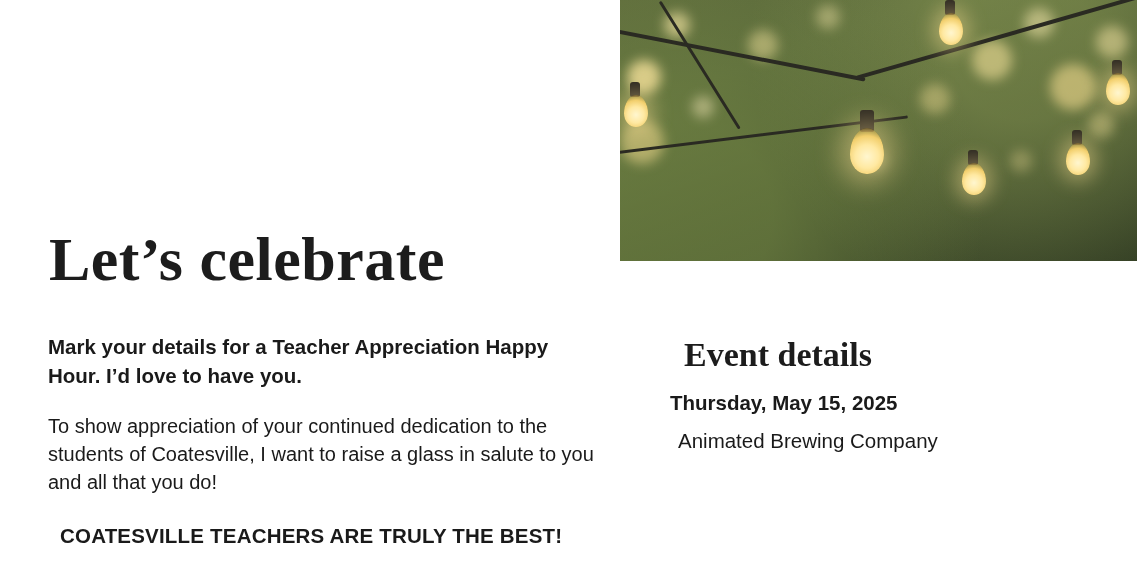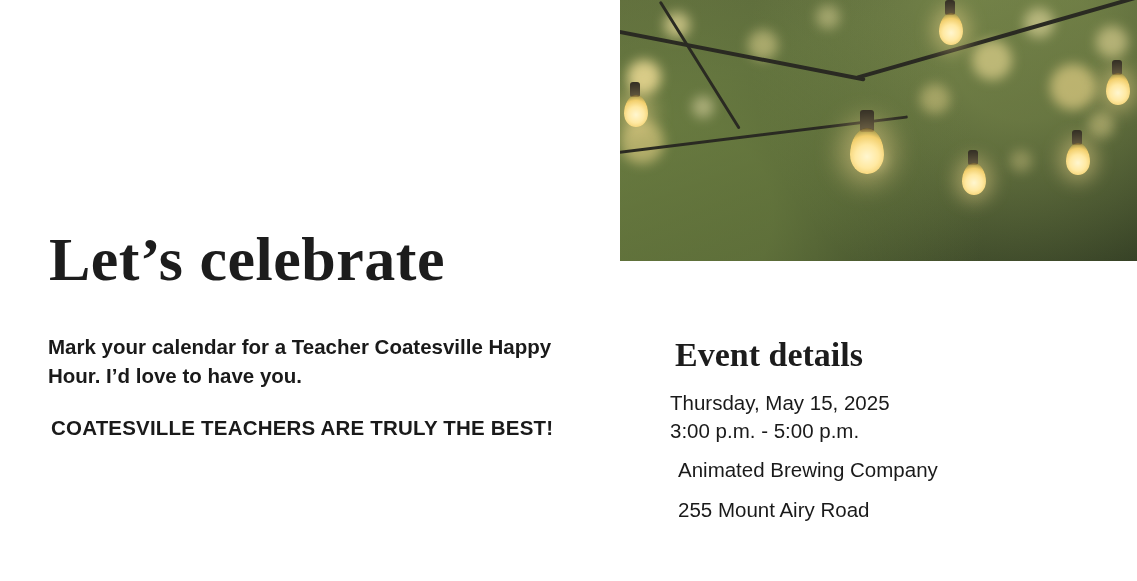--- a/index.html
+++ b/index.html
@@ -203,7 +203,7 @@
 <h1 class="headline">Let’s celebrate</h1>
 
 <div class="left-col">
-  <p class="lede">Mark your calendar for a Teacher Coatesville Happy Hour. I’d love to have you.</p>
+  <p class="lede">Mark your details for a Teacher Appreciation Happy Hour. I’d love to have you.</p>
   <p class="shout">COATESVILLE TEACHERS ARE TRULY THE BEST!</p>
 </div>
 

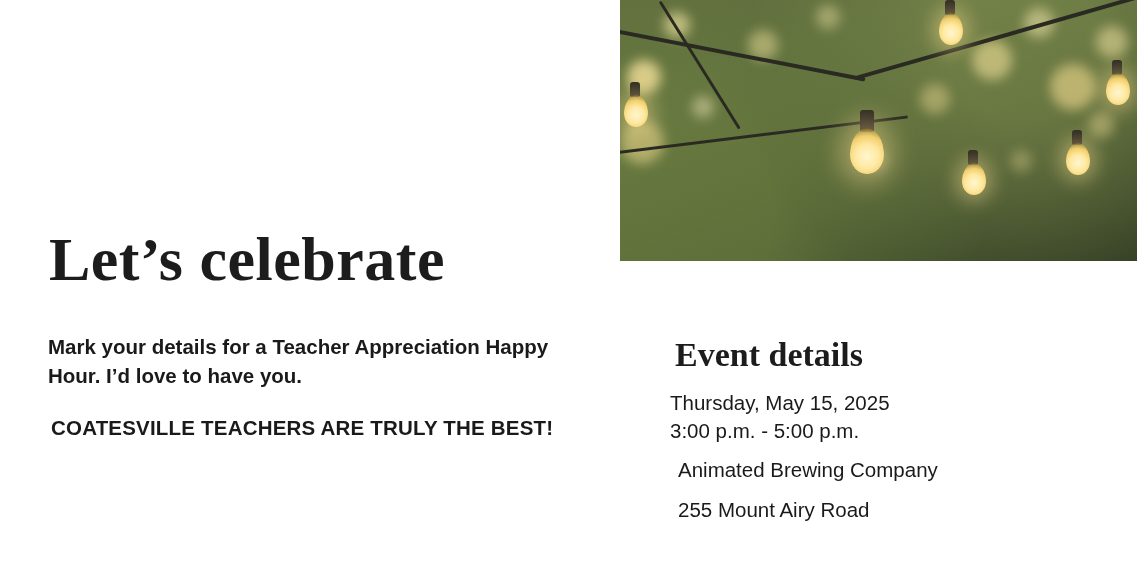--- a/index.html
+++ b/index.html
@@ -132,7 +132,7 @@
     font-size: 34px;
     line-height: 1.1;
     color: #1c1c1c;
-    margin: 0 0 16px 5px;
+    margin: 0 0 16px 14px;
   }
   .detail-strong {
     font-size: 20.5px;

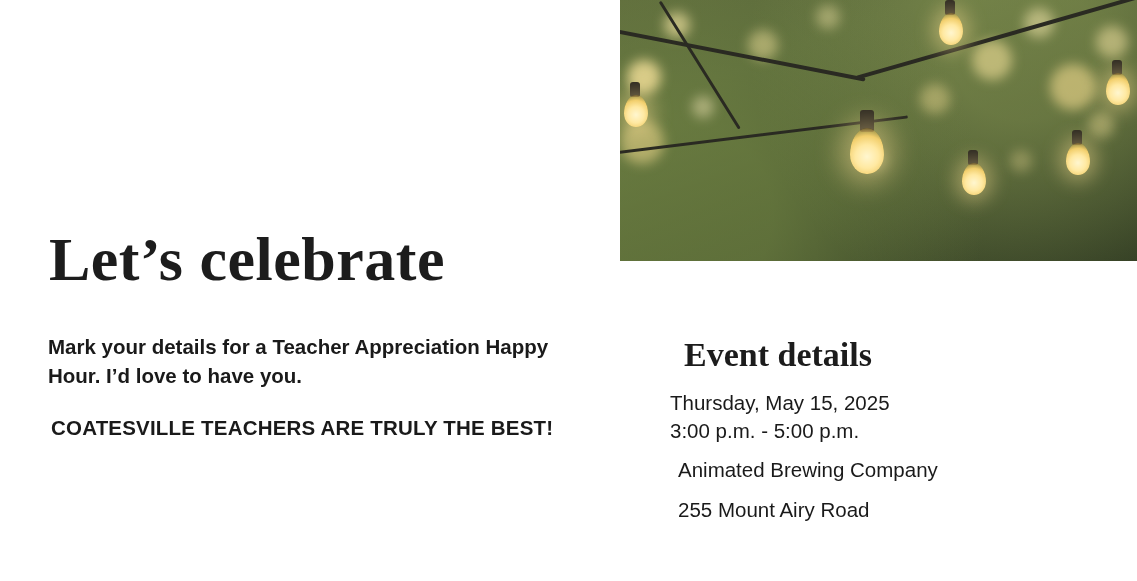--- a/index.html
+++ b/index.html
@@ -136,7 +136,7 @@
   }
   .detail-strong {
     font-size: 20.5px;
-    font-weight: normal;
+    font-weight: bold;
     line-height: 1.37;
     margin: 0;
     color: #1a1a1a;

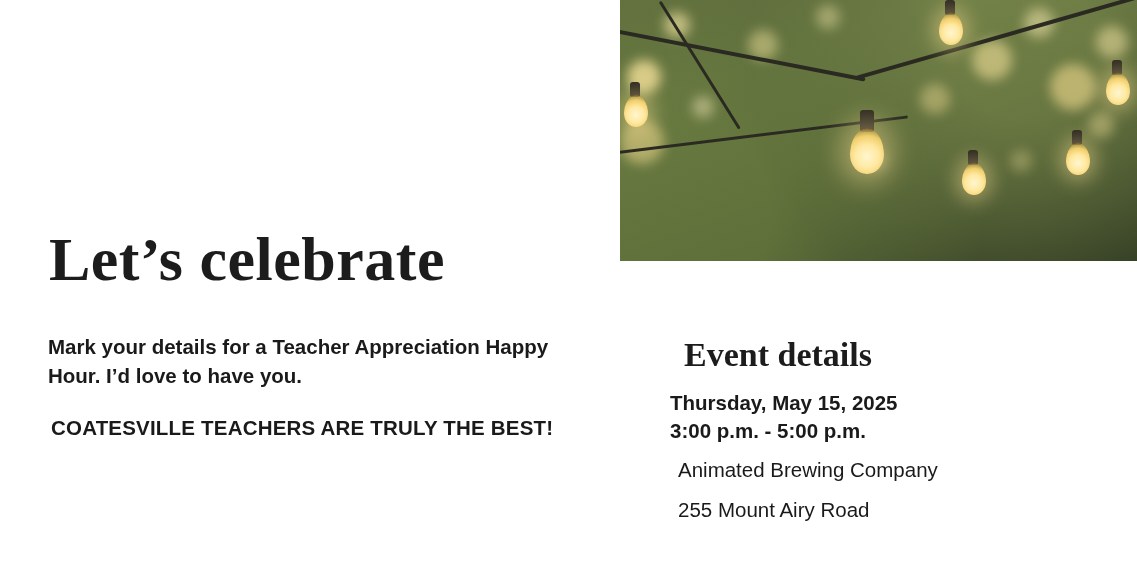--- a/index.html
+++ b/index.html
@@ -204,6 +204,7 @@
 
 <div class="left-col">
   <p class="lede">Mark your details for a Teacher Appreciation Happy Hour. I’d love to have you.</p>
+  <p class="body-text">To show appreciation of your continued dedication to the students of Coatesville, I want to raise a glass in salute to you and all that you do!</p>
   <p class="shout">COATESVILLE TEACHERS ARE TRULY THE BEST!</p>
 </div>
 

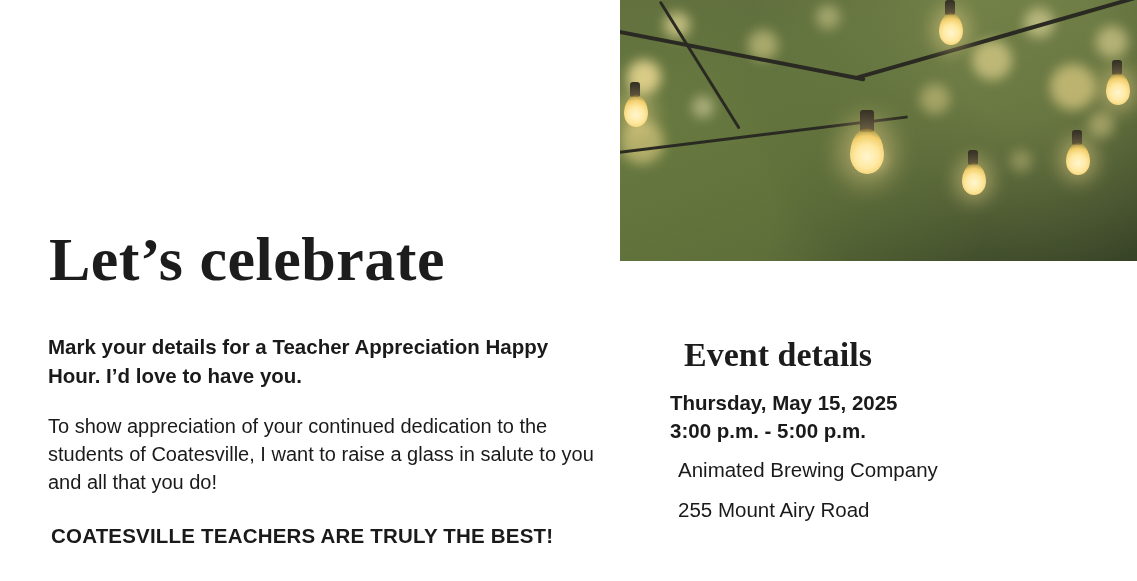--- a/index.html
+++ b/index.html
@@ -211,7 +211,6 @@
 <div class="right-col">
   <h2 class="details-title">Event details</h2>
   <p class="detail-strong">Thursday, May 15, 2025</p>
-  <p class="detail-strong">3:00 p.m. - 5:00 p.m.</p>
   <p class="detail-line">Animated Brewing Company</p>
   <p class="detail-line">255 Mount Airy Road</p>
 </div>

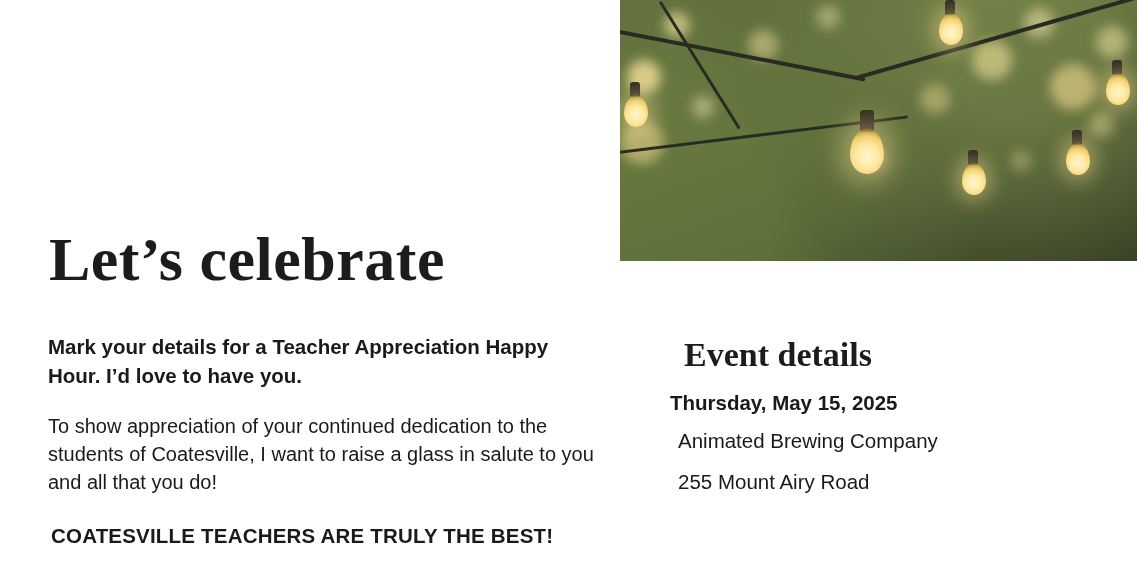--- a/index.html
+++ b/index.html
@@ -212,7 +212,6 @@
   <h2 class="details-title">Event details</h2>
   <p class="detail-strong">Thursday, May 15, 2025</p>
   <p class="detail-line">Animated Brewing Company</p>
-  <p class="detail-line">255 Mount Airy Road</p>
 </div>
 
 </body></html>

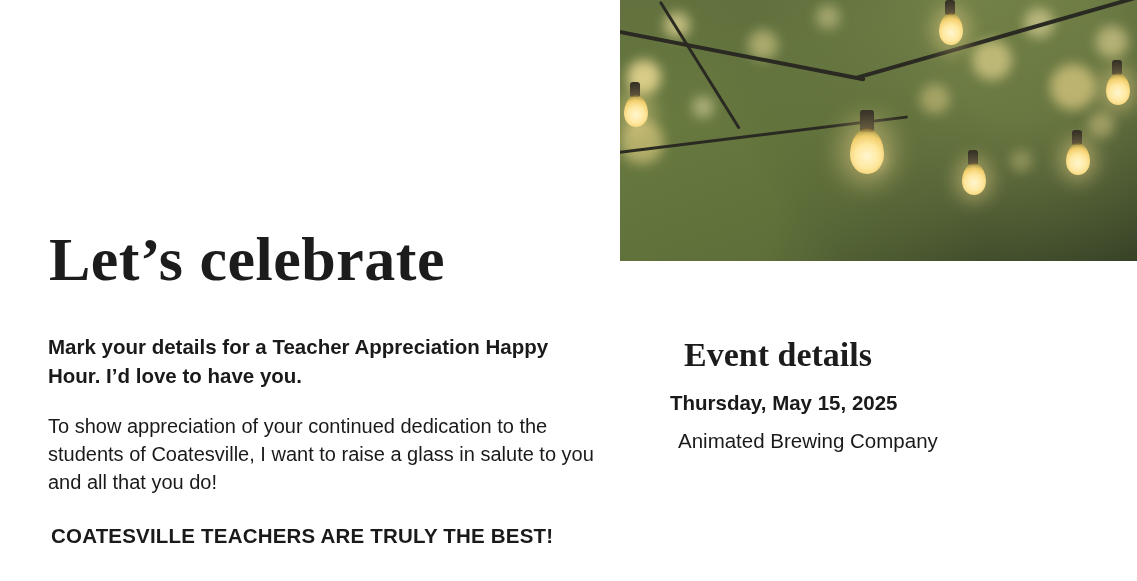--- a/index.html
+++ b/index.html
@@ -114,7 +114,7 @@
     font-size: 20.5px;
     font-weight: bold;
     line-height: 1.55;
-    margin: 3px;
+    margin: 12px;
     color: #1a1a1a;
     letter-spacing: 0.2px;
     max-width: 540px;

